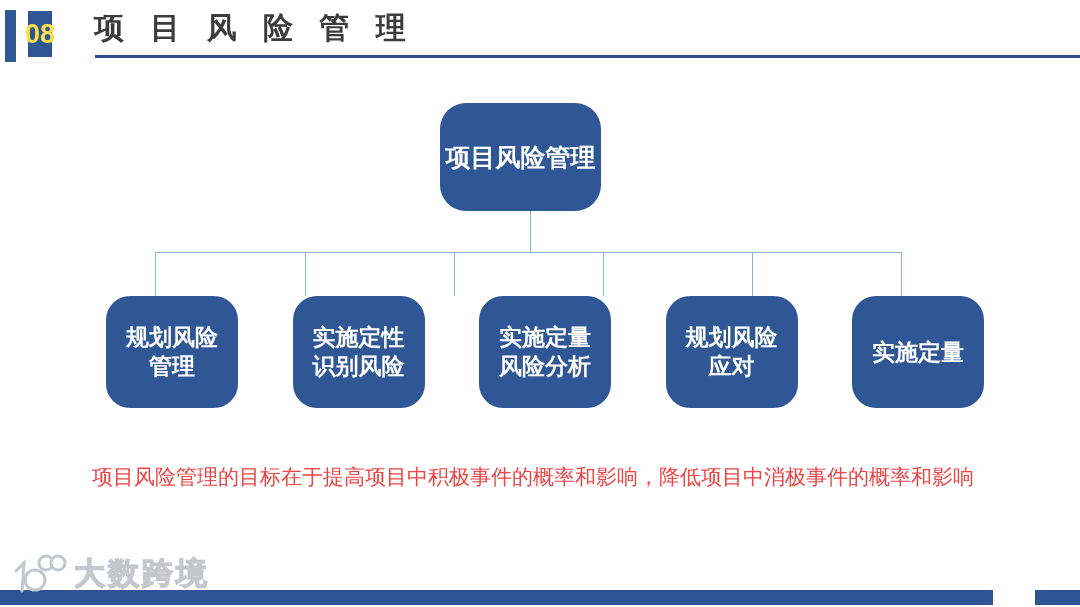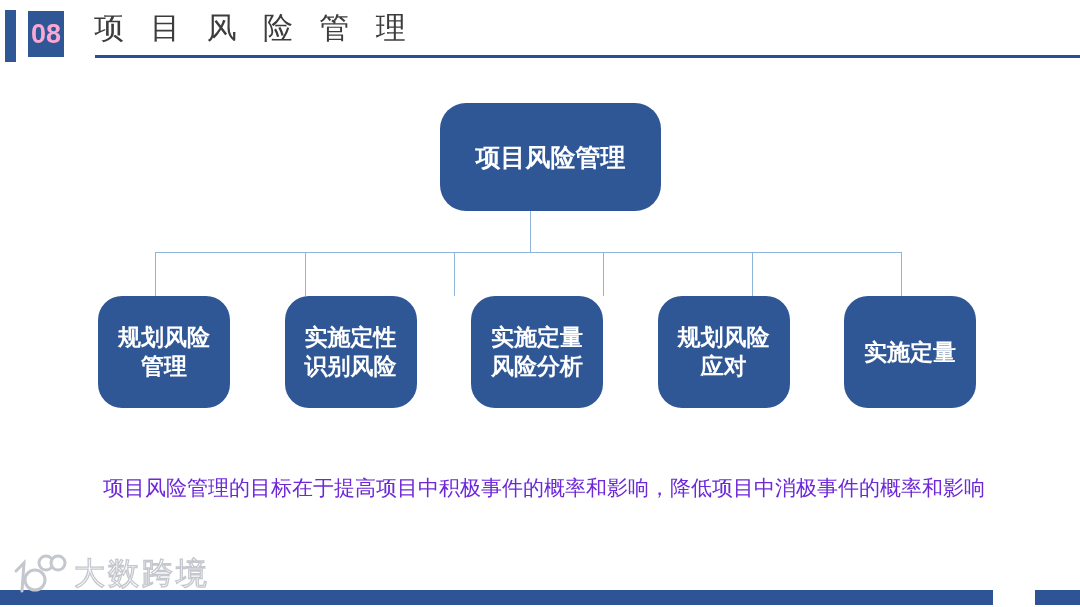--- a/index.html
+++ b/index.html
@@ -22,10 +22,10 @@
   .badge {
     position: absolute;
     left: 28px; top: 11px;
-    width: 36px; height: 46px;
+    width: 24px; height: 46px;
     background: #2F5796;
     display: flex; align-items: center; justify-content: center;
-    color: #f9a8d4;
+    color: #fde047;
     font-size: 27px;
     font-weight: bold;
   }

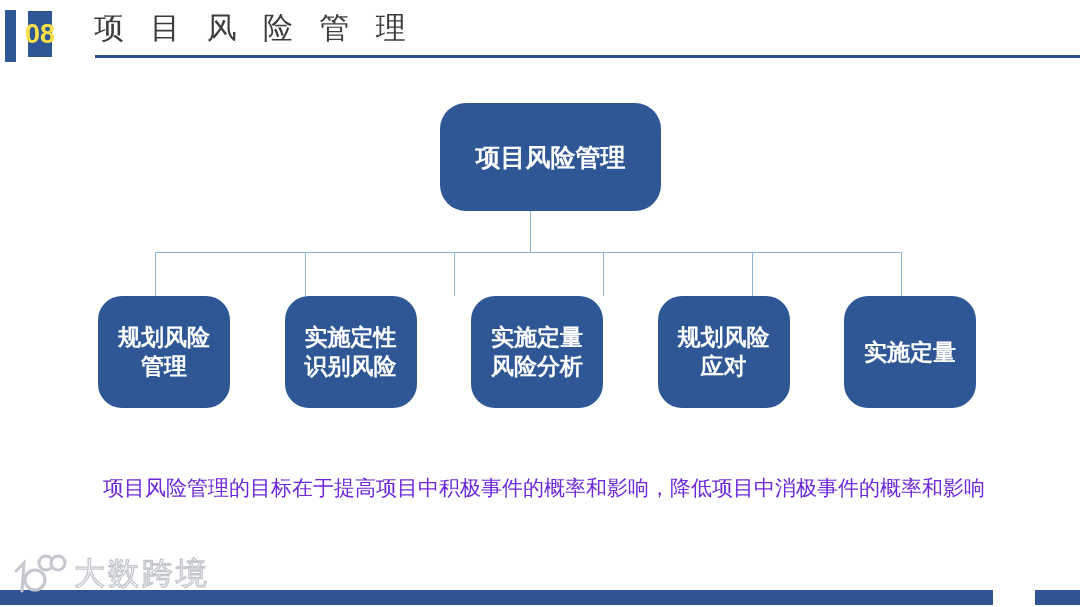--- a/index.html
+++ b/index.html
@@ -34,7 +34,7 @@
     left: 94px; top: 8px;
     margin: 0;
     font-size: 30px;
-    font-weight: normal;
+    font-weight: bold;
     color: #3C3C3C;
     letter-spacing: 9px;
     white-space: nowrap;

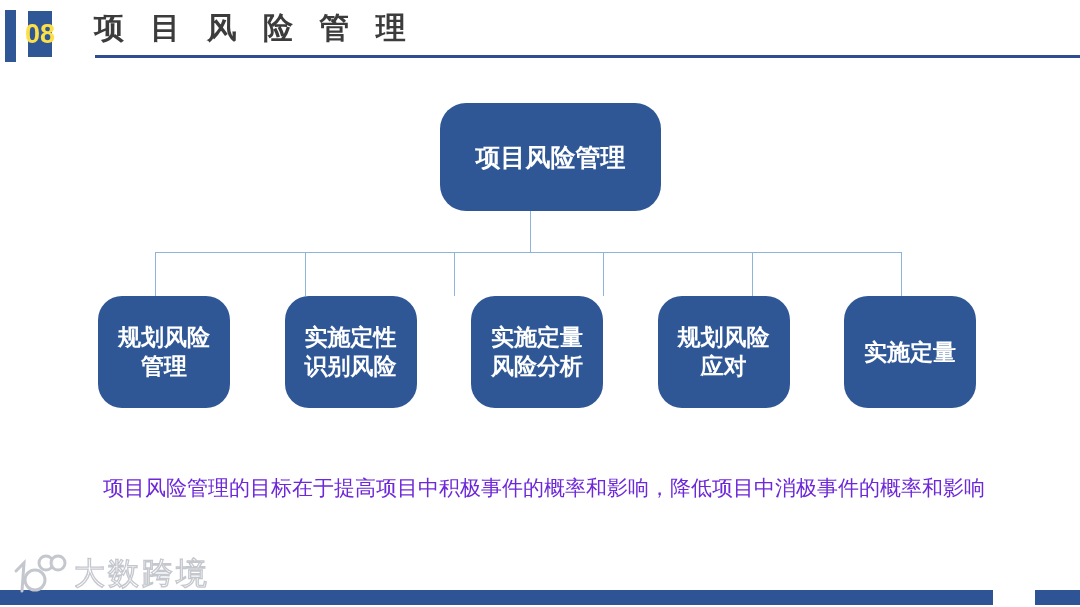--- a/index.html
+++ b/index.html
@@ -50,7 +50,7 @@
   .root-node {
     position: absolute;
     left: 440px; top: 103px;
-    width: 221px; height: 108px;
+    width: 161px; height: 108px;
     background: #2F5796;
     border-radius: 26px;
     display: flex; align-items: center; justify-content: center;

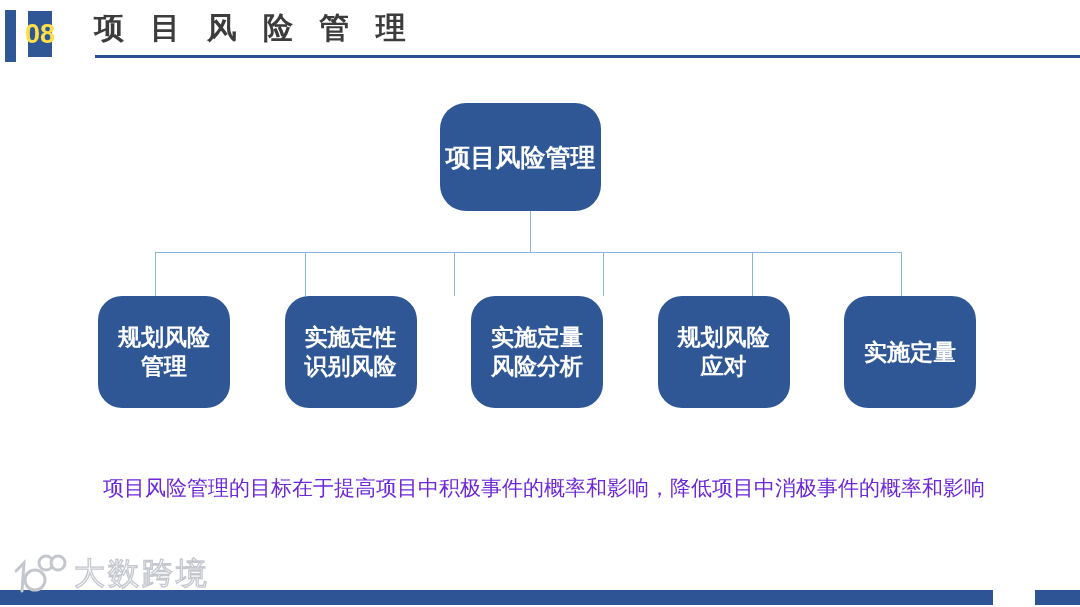--- a/index.html
+++ b/index.html
@@ -72,7 +72,7 @@
 
   .children {
     position: absolute;
-    left: 98px; top: 296px;
+    left: 106px; top: 296px;
     width: 878px; height: 112px;
     display: flex;
     justify-content: space-between;

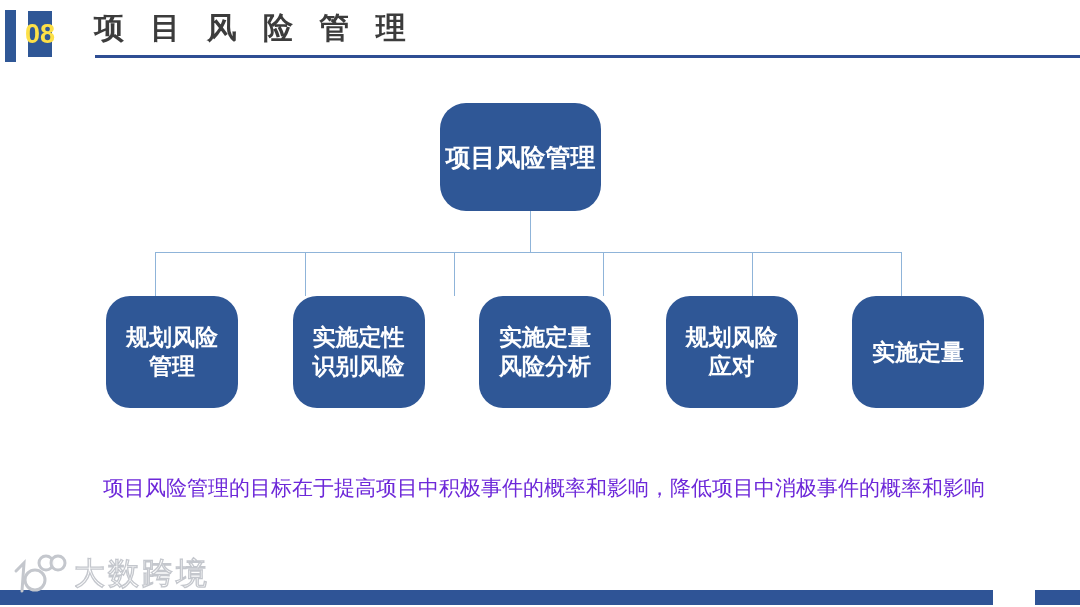--- a/index.html
+++ b/index.html
@@ -94,9 +94,9 @@
   .description {
     position: absolute;
     left: 92px; top: 463px;
-    margin: 11px;
+    margin: 0;
     font-size: 21px;
-    color: #6d28d9;
+    color: #ef4444;
     white-space: nowrap;
   }
 

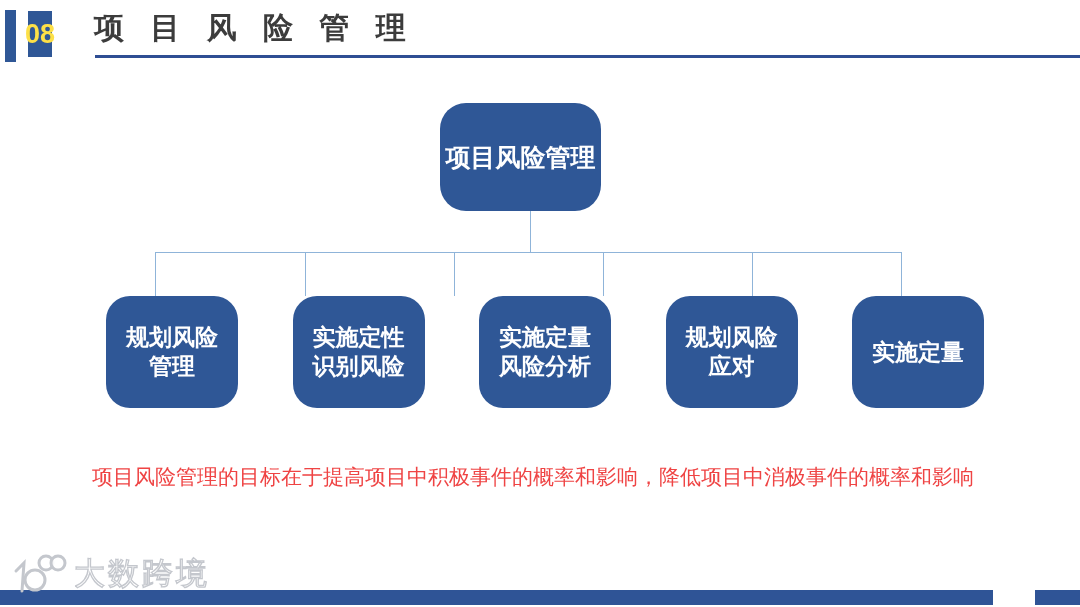--- a/index.html
+++ b/index.html
@@ -111,7 +111,7 @@
   .wm-logo { display: block; }
   .wm-text {
     font-size: 31px;
-    font-weight: normal;
+    font-weight: bold;
     letter-spacing: 3px;
     color: rgba(255,255,255,0.88);
     -webkit-text-stroke: 1.3px #c4c7cd;

